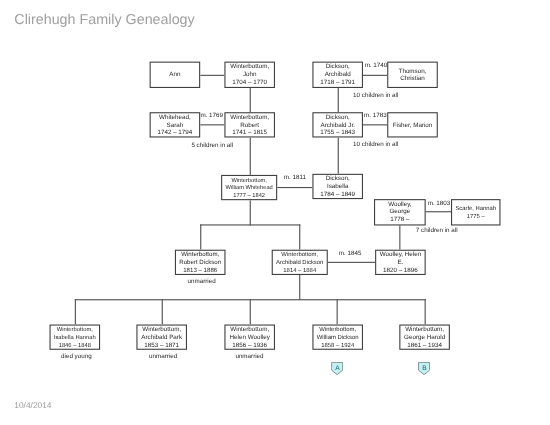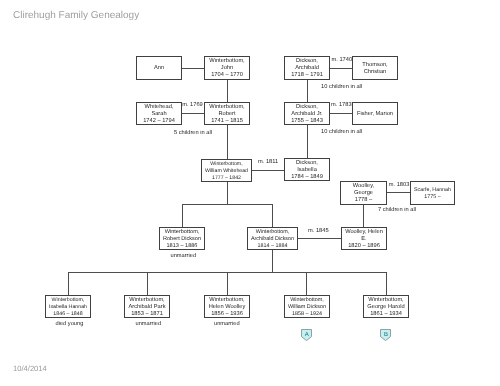--- a/index.html
+++ b/index.html
@@ -11,7 +11,7 @@
   #page{position:relative;width:500px;height:386px;background:#fff;
         transform:translateZ(0);will-change:transform;}
 
-  .hdr{position:absolute;font-size:10px;color:#a0a0a0;white-space:nowrap;top:10px;}
+  .hdr{position:absolute;font-size:13px;color:#a0a0a0;white-space:nowrap;top:10px;}
   #hdr-left{left:13px;}
   #hdr-right{left:395px;}
   #footer-date{position:absolute;left:13px;top:364px;font-size:7.6px;color:#9a9a9a;white-space:nowrap;}

